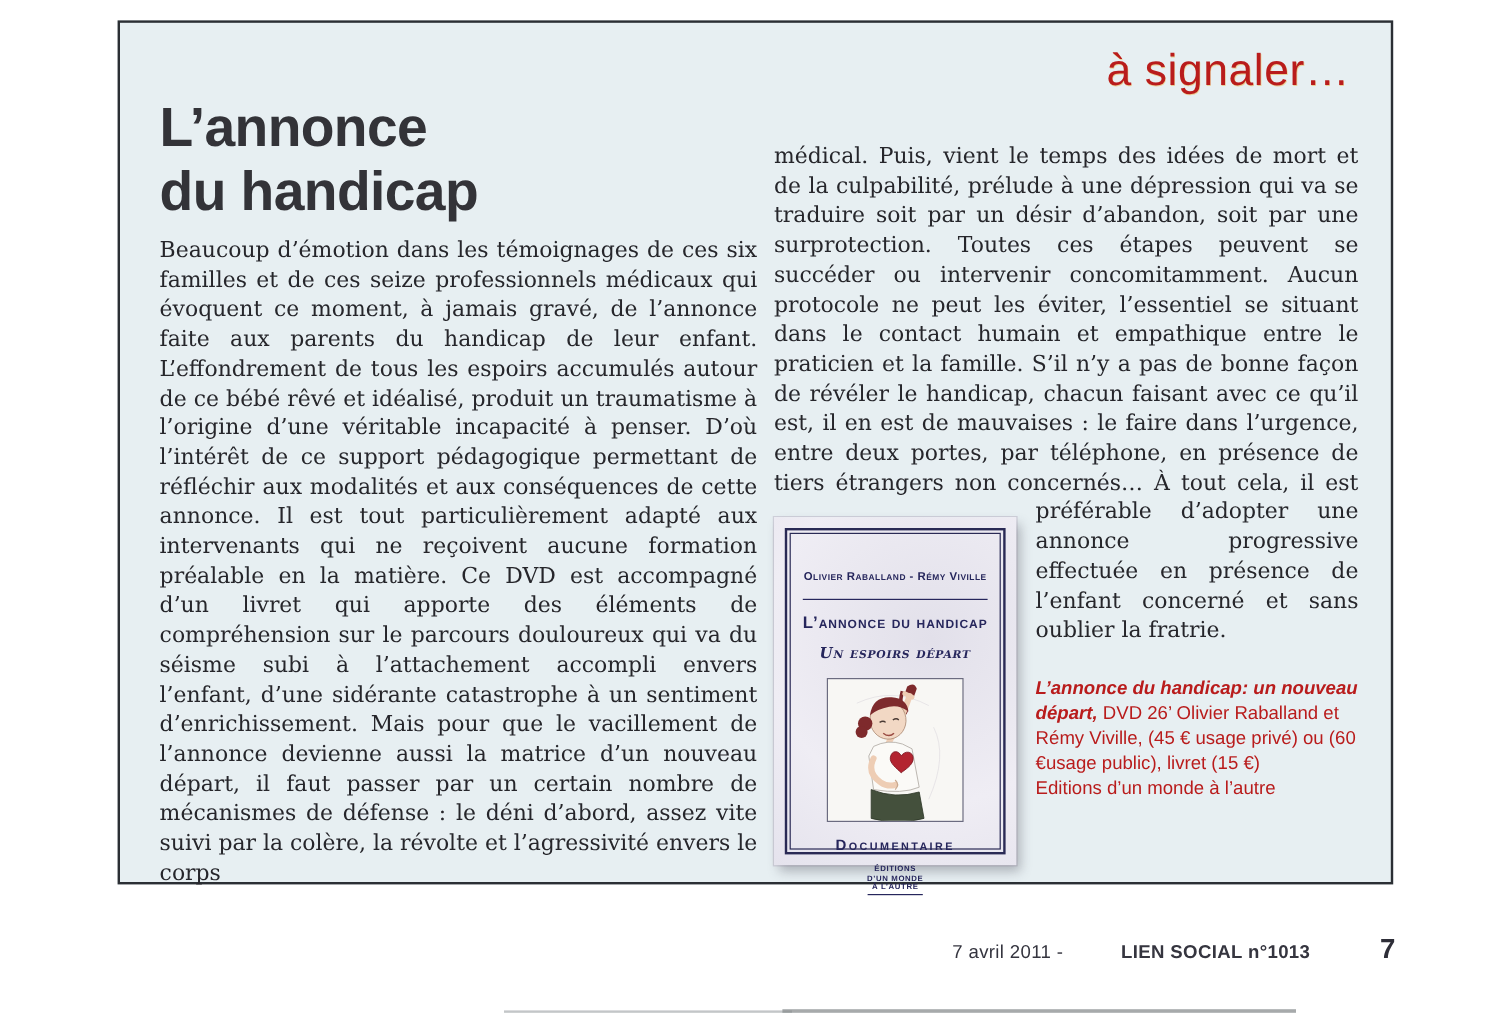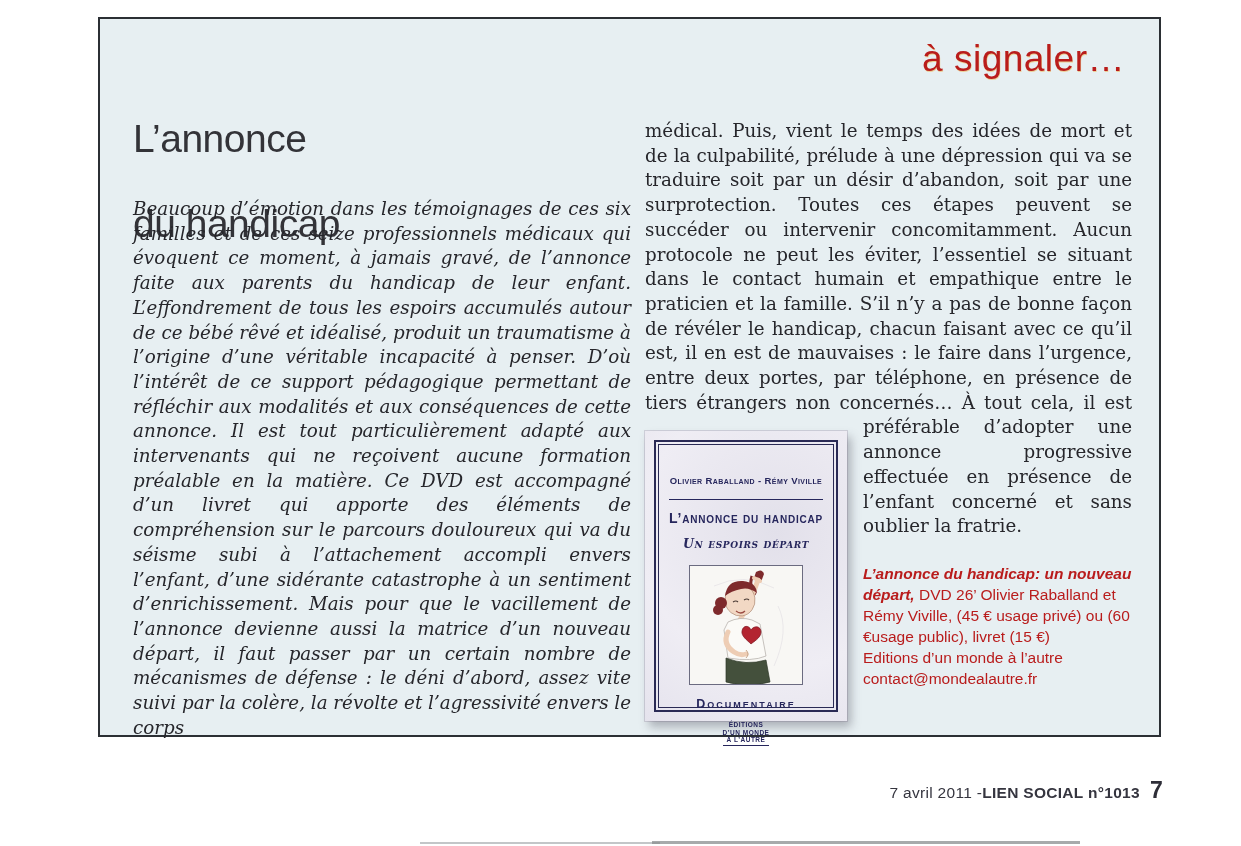--- a/index.html
+++ b/index.html
@@ -19,7 +19,7 @@
   }
   .article-title{position:absolute;left:133px;top:80px;color:#333338;}
   .article-title span{
-    display:block;font-size:39px;line-height:53px;font-weight:400;letter-spacing:-0.5px;margin-top:32px;
+    display:block;font-size:46px;line-height:53px;font-weight:700;letter-spacing:-0.5px;
   }
   .col-left{position:absolute;left:133px;top:197px;width:498px;font-style:italic;}
   .col-right{position:absolute;left:645px;top:119px;width:487px;}

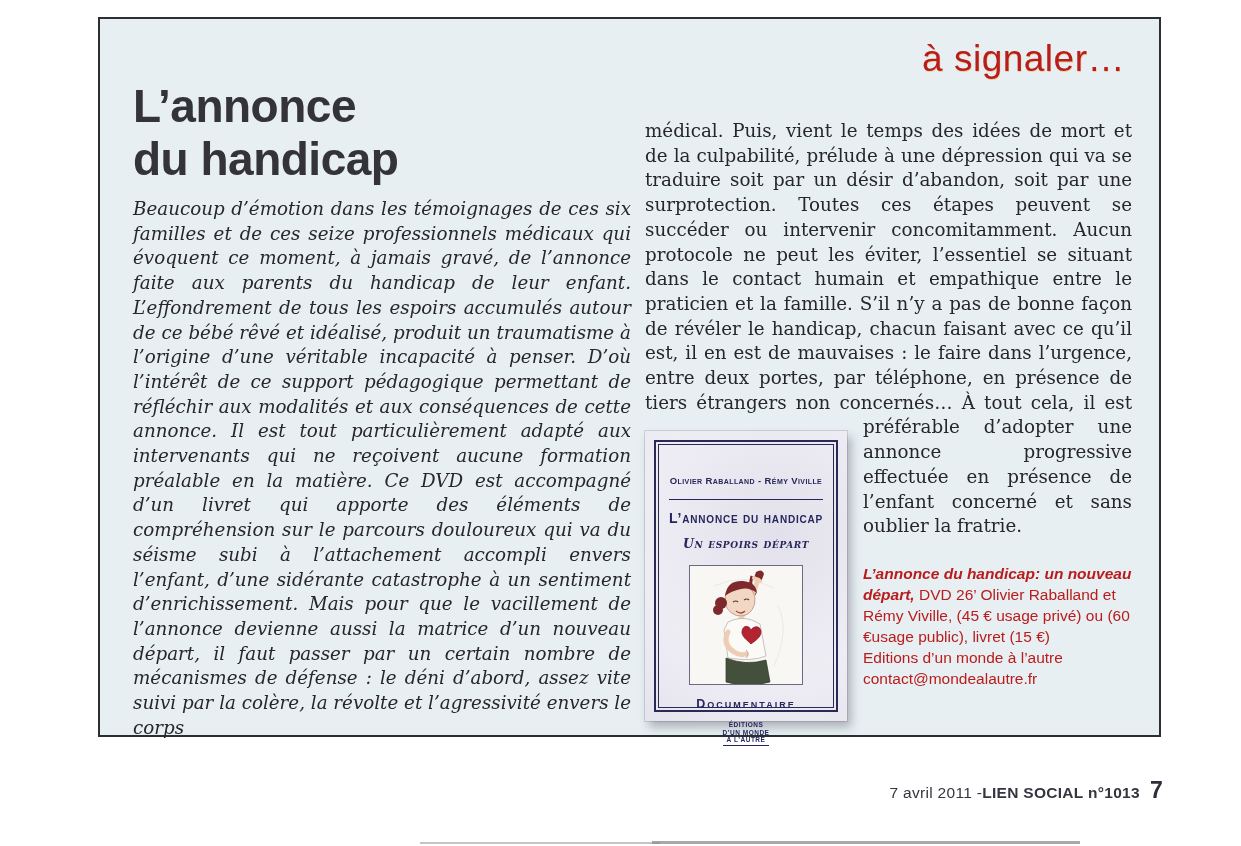--- a/index.html
+++ b/index.html
@@ -21,7 +21,7 @@
   .article-title span{
     display:block;font-size:46px;line-height:53px;font-weight:700;letter-spacing:-0.5px;
   }
-  .col-left{position:absolute;left:133px;top:197px;width:498px;font-style:italic;}
+  .col-left{position:absolute;left:133px;top:197px;width:498px;}
   .col-right{position:absolute;left:645px;top:119px;width:487px;}
   .body-text{
     font-family:"DejaVu Serif", serif;font-size:18.3px;line-height:24.7px;

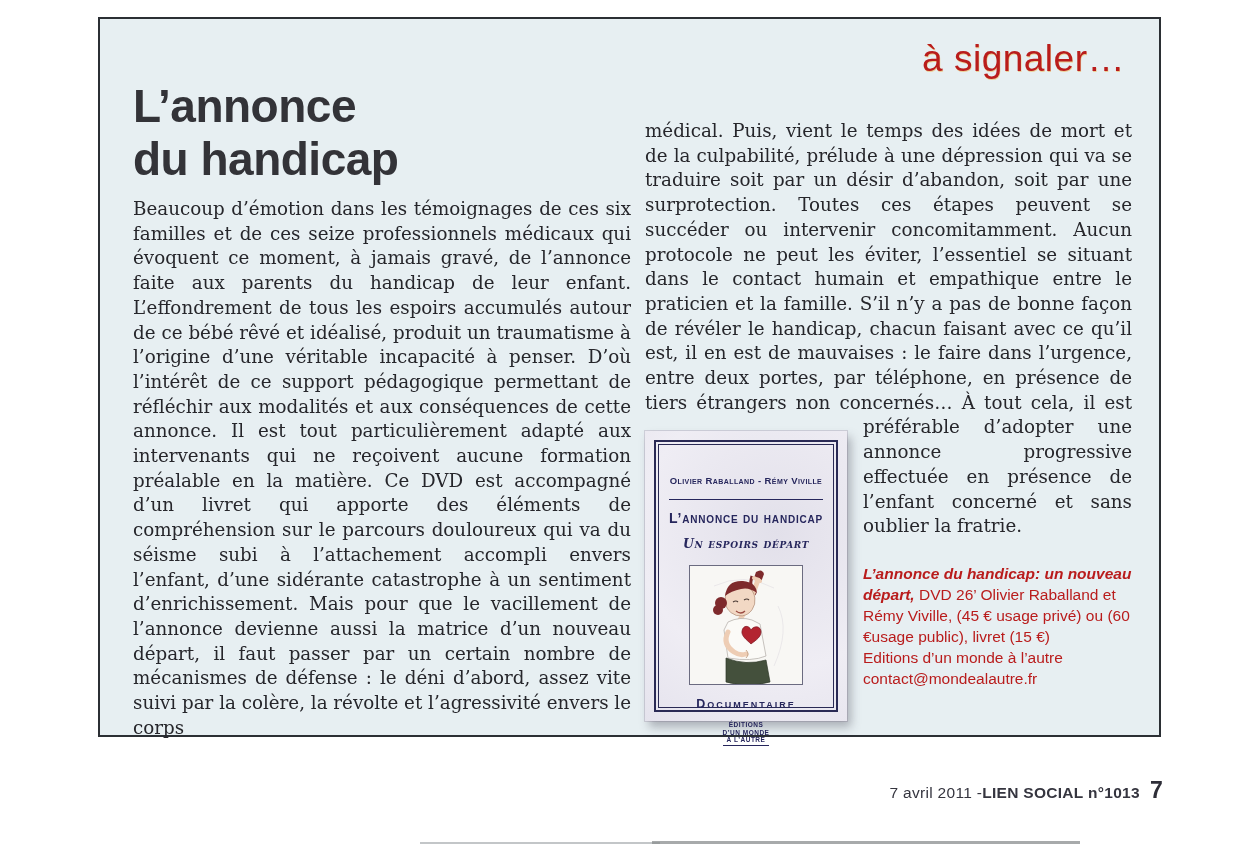--- a/index.html
+++ b/index.html
@@ -136,7 +136,6 @@
   <div class="caption">
     <span class="caption-title">L’annonce du handicap: un nouveau départ,</span><span> DVD 26’ Olivier Raballand et Rémy Viville, (45 € usage privé) ou (60 €usage public), livret (15 €)</span>
     <span class="caption-line">Editions d’un monde à l’autre</span>
-    <span class="caption-line">contact@mondealautre.fr</span>
   </div>
 </div>
 

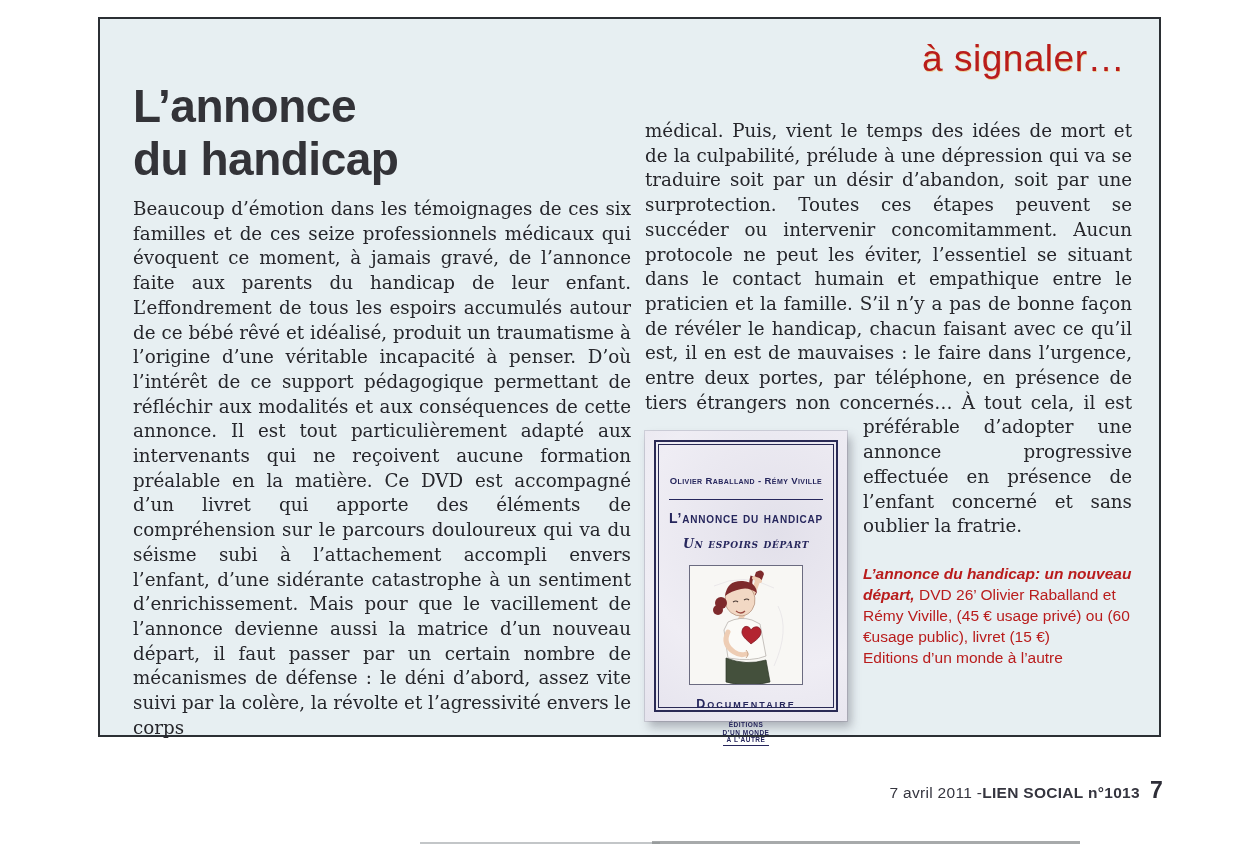--- a/index.html
+++ b/index.html
@@ -69,7 +69,7 @@
   
   .footer{
     position:absolute;top:777px;right:78px;display:flex;align-items:baseline;
-    color:#35353f;font-size:15.5px;letter-spacing:0.3px;
+    color:#35353f;font-size:15.5px;letter-spacing:0.3px;gap:48px;
   }
   .footer-mag{font-weight:bold;}
   .footer-page{font-weight:bold;font-size:23px;margin-left:10px;color:#2e2e38;}

